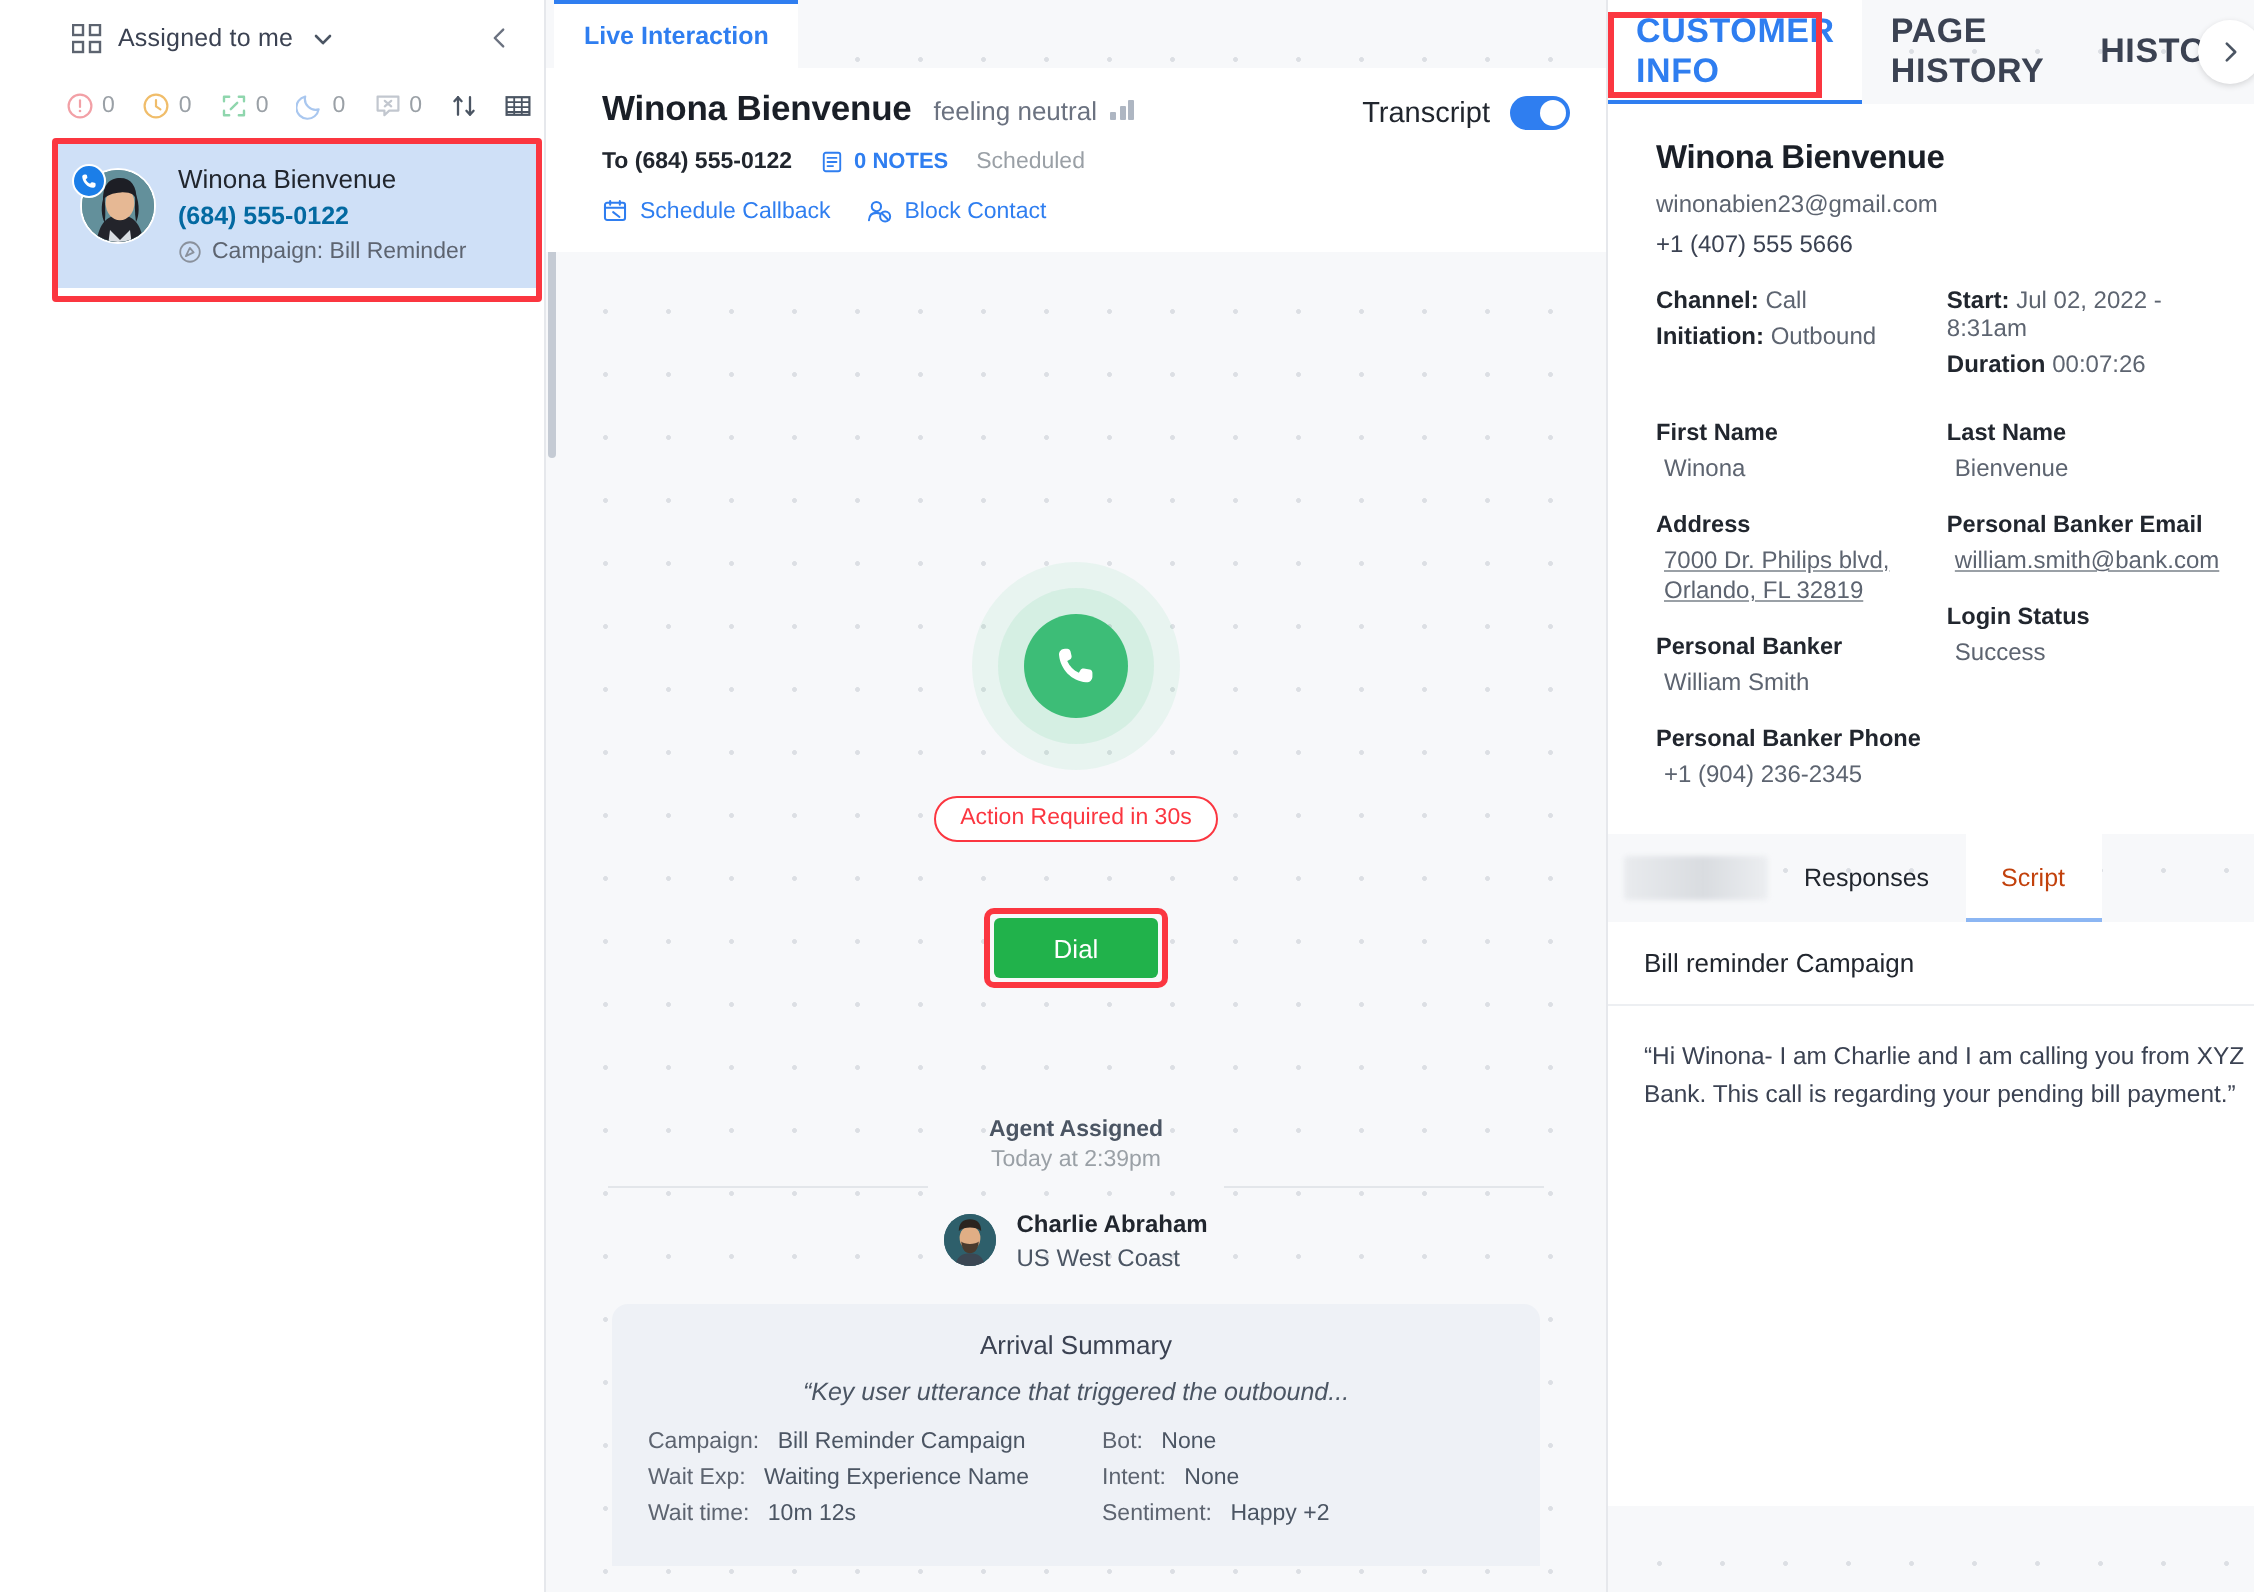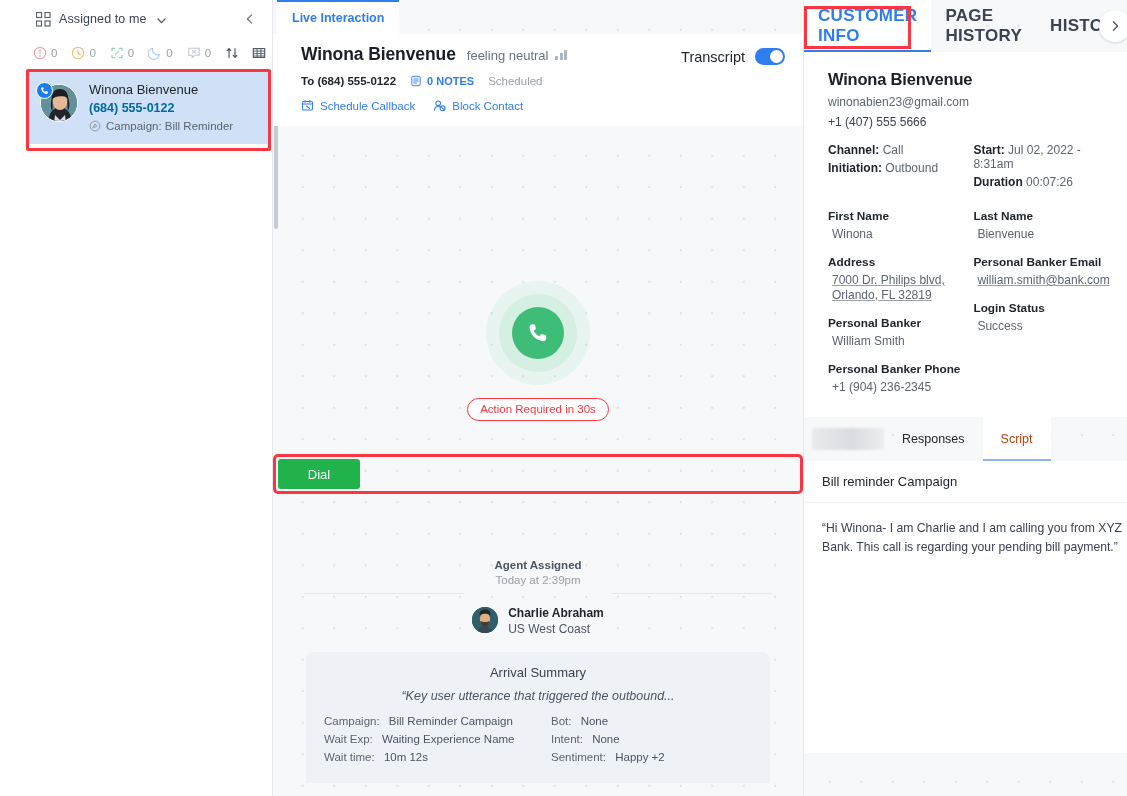--- a/index.html
+++ b/index.html
@@ -155,7 +155,7 @@
     font-size: 11.5px; border-radius: 12px; padding: 4px 12px 5px;
     white-space: nowrap;
   }
-  .btn-row { position:absolute; left:0; right:0; top: 328px; display:flex; justify-content:center; gap: 25px; flex-direction: column;}
+  .btn-row { position:absolute; left:0; right:0; top: 328px; display:flex; justify-content:center; gap: 25px;}
   .btn-hl { border: 3px solid #fb3640; border-radius: 5px; padding: 2px; }
   .btn {
     width: 82px; height: 30px; border-radius: 3px;

